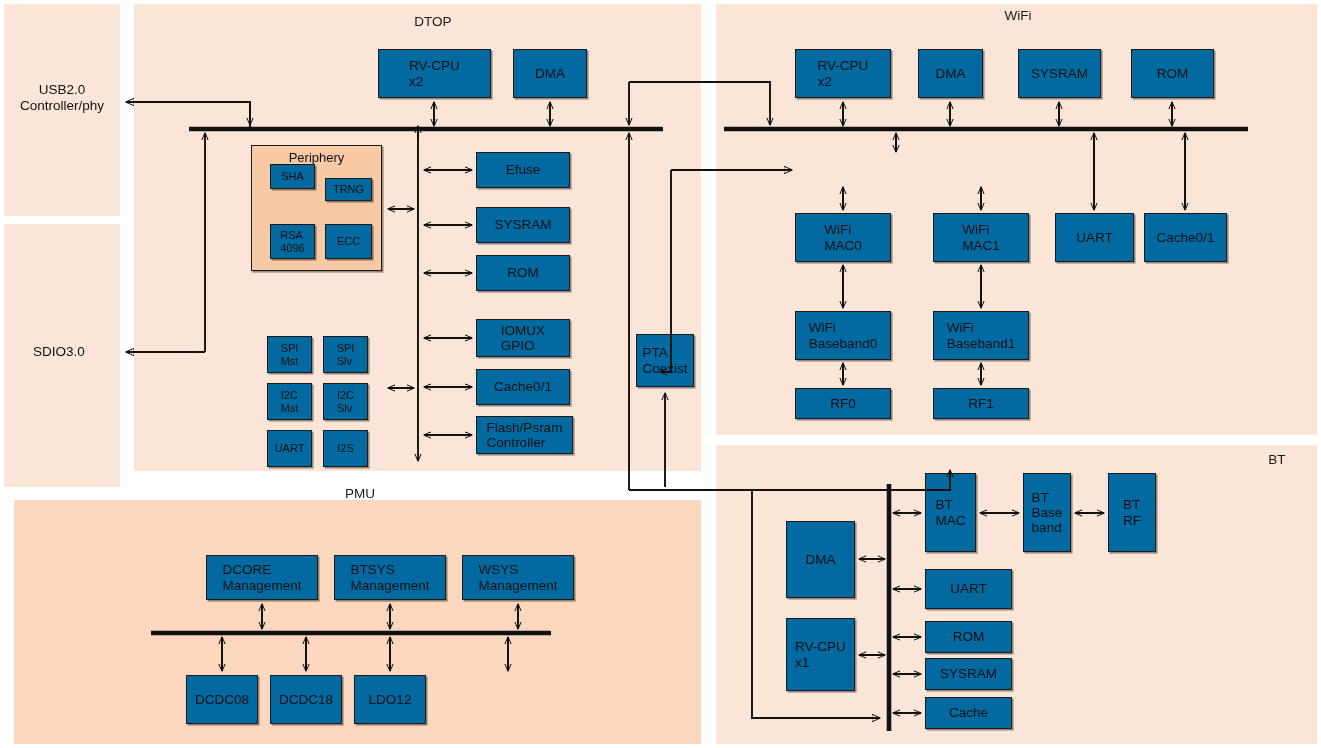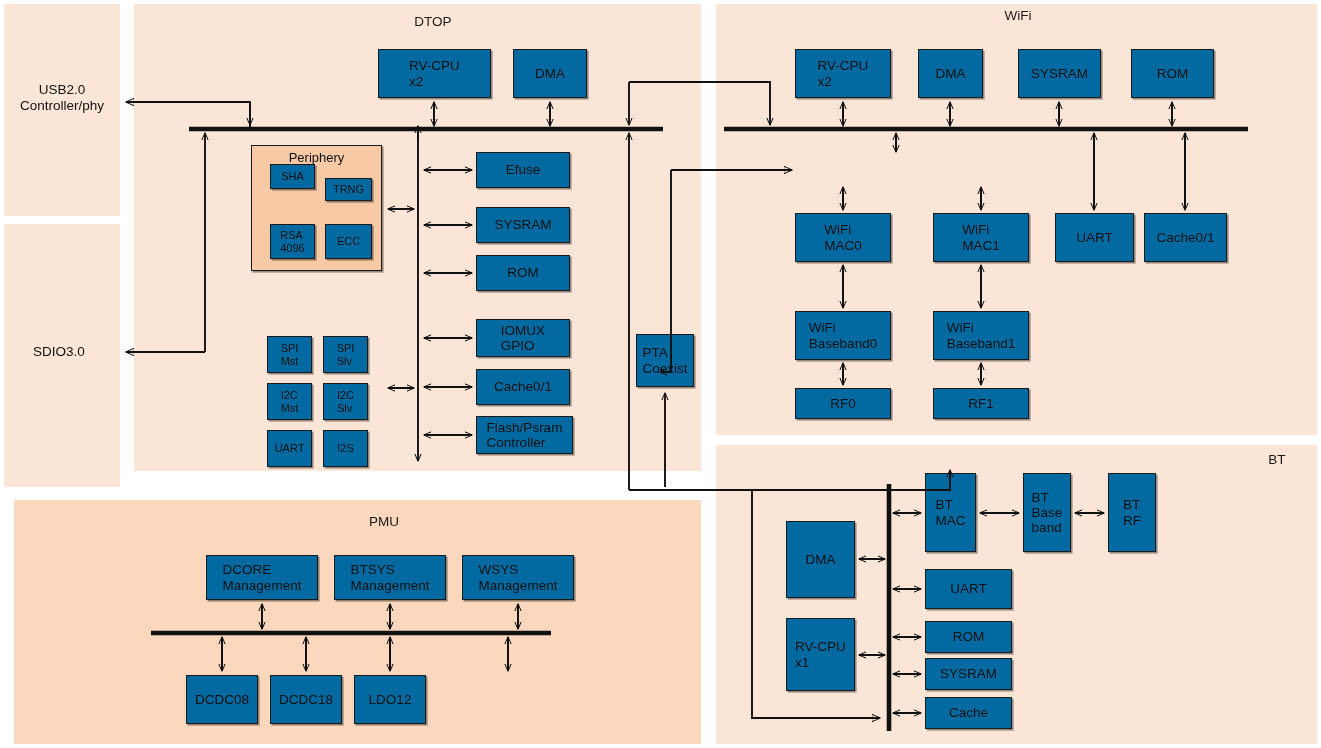--- a/index.html
+++ b/index.html
@@ -49,7 +49,7 @@
   <div class="panel-title" style="left:433px;top:14px;">DTOP</div>
   <div class="panel-title" style="left:1018px;top:8px;">WiFi</div>
   <div class="panel-title" style="left:1277px;top:452px;">BT</div>
-  <div class="panel-title" style="left:360px;top:514px;margin-left:24px;">PMU</div>
+  <div class="panel-title" style="left:360px;top:486px;">PMU</div>
 
   <div class="edgelabel" style="left:62px;top:98px;">
     <span>USB2.0</span><br>

